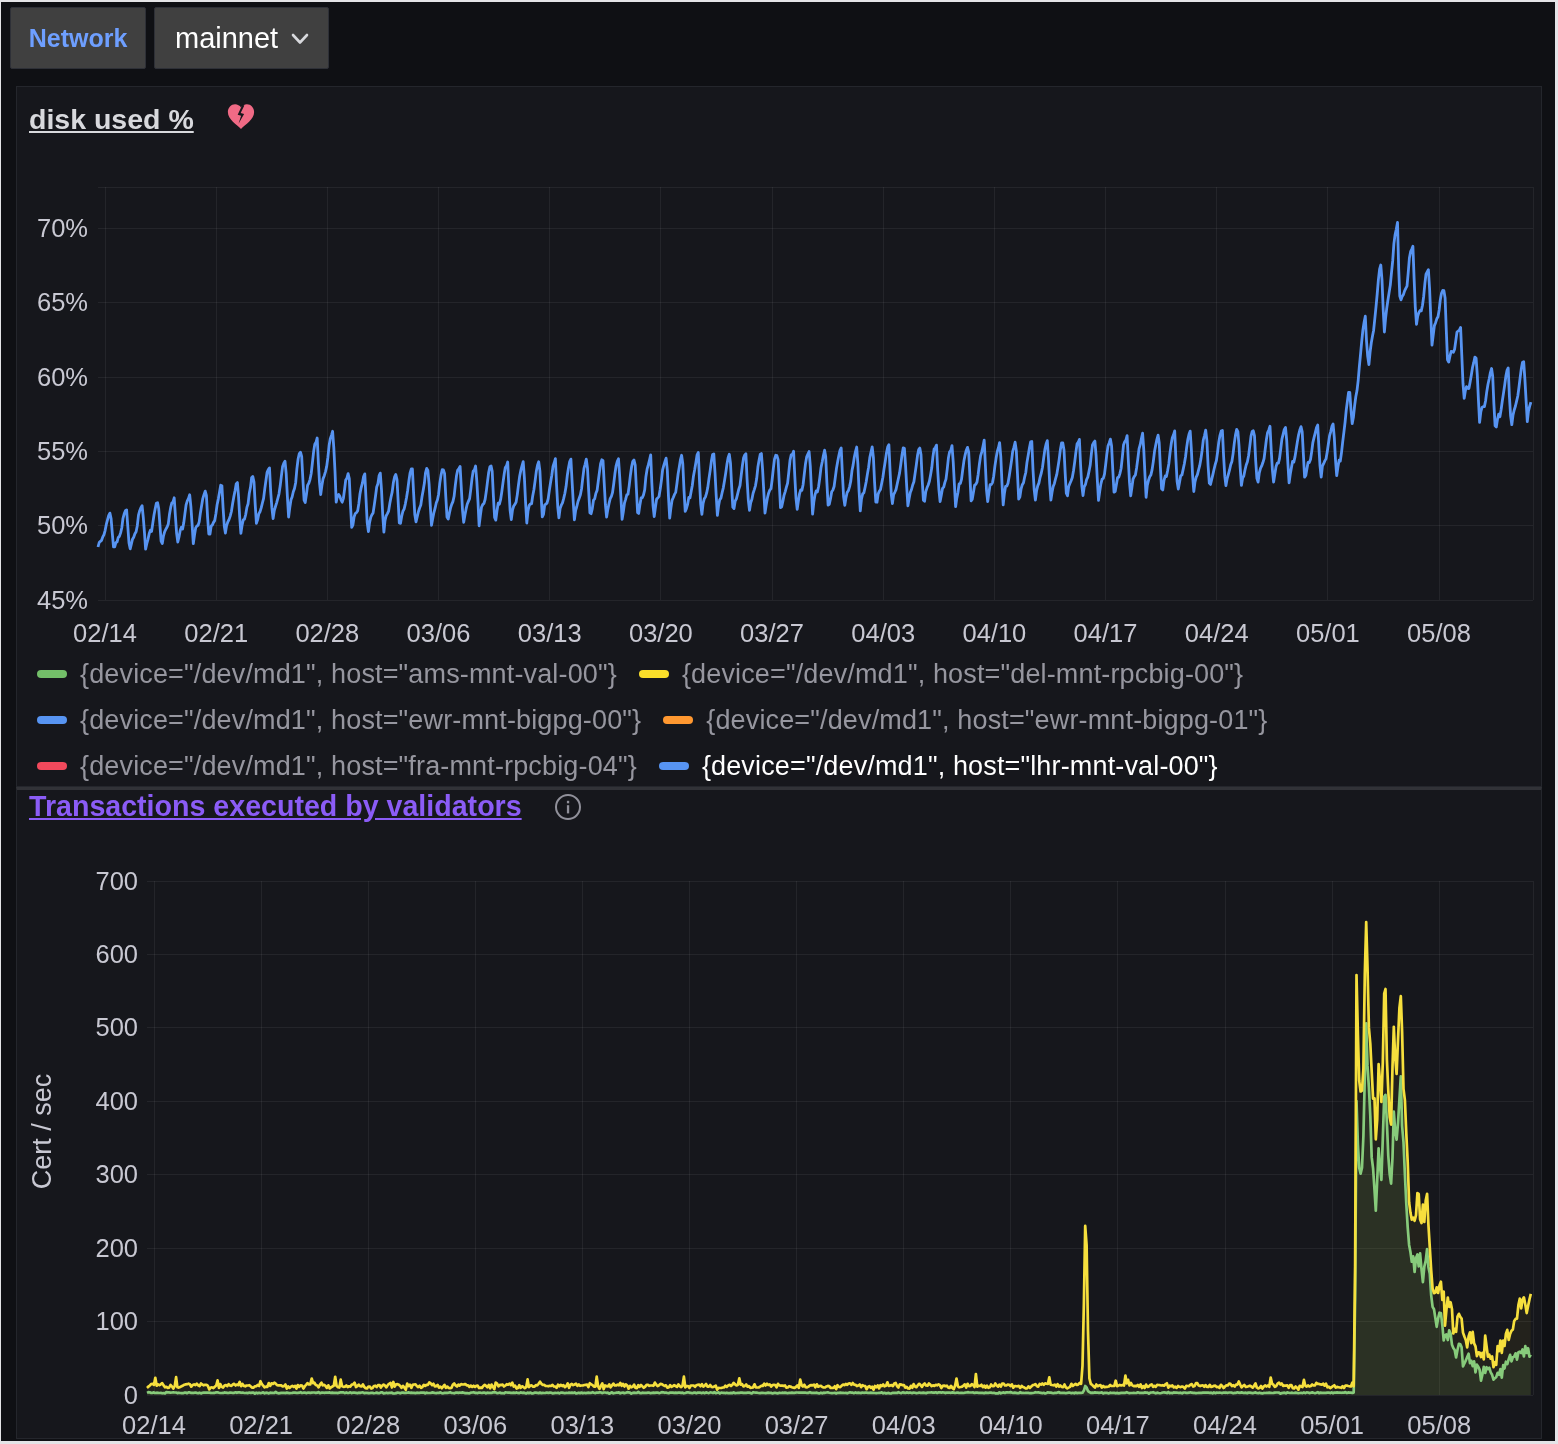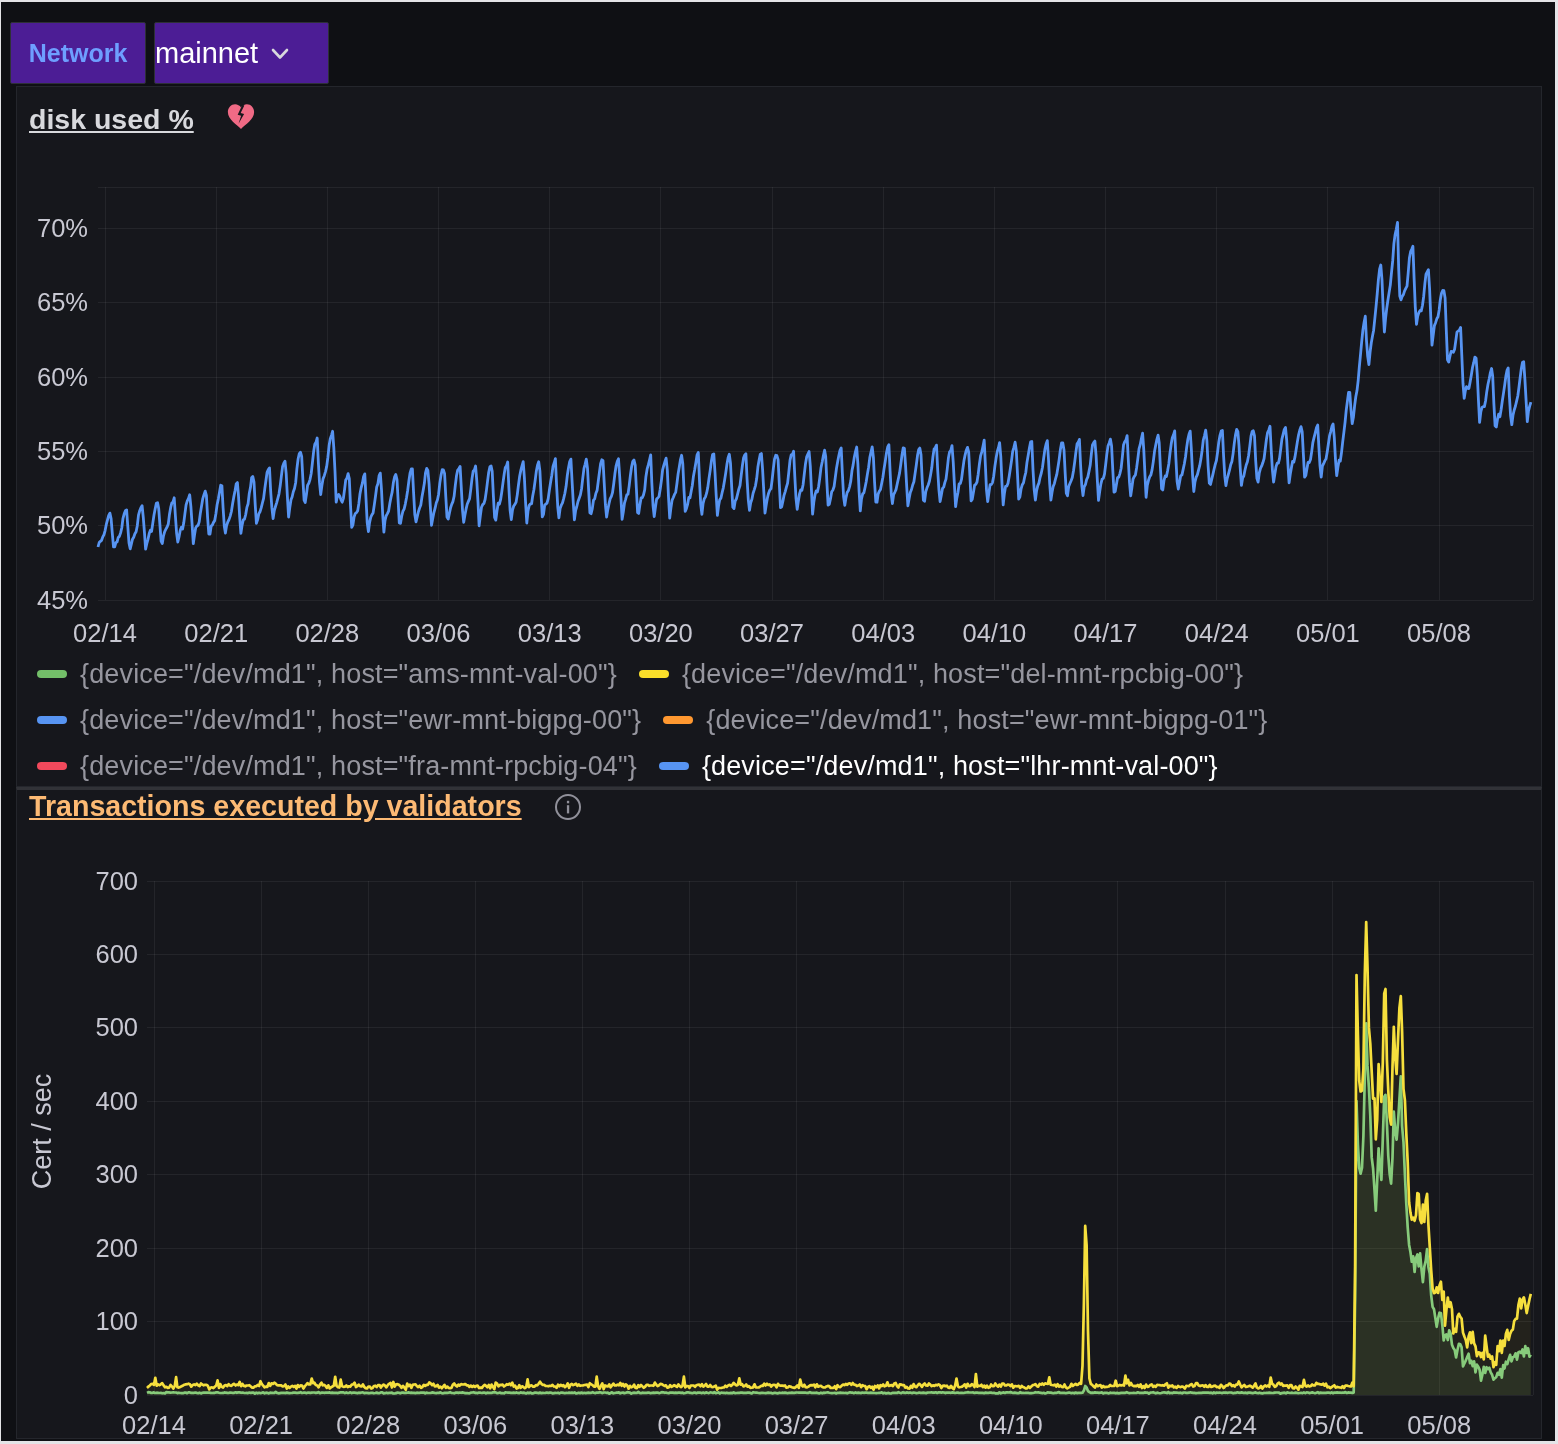--- a/index.html
+++ b/index.html
@@ -5,8 +5,8 @@
   font-family:"Liberation Sans", sans-serif; }
 .frame { position:absolute; left:1px; top:2px; width:1554px; height:1439px; background:#0f1014; }
 .topbar { position:absolute; left:0; top:0; width:100%; height:83px; }
-.vbox { position:absolute; top:20px; height:62px; border:1px solid #2e3037; border-radius:2px;
-  background:#4c1d95; display:flex; align-items:center; }
+.vbox { position:absolute; top:5px; height:62px; border:1px solid #2e3037; border-radius:2px;
+  background:#404040; display:flex; align-items:center; }
 .vlabel { left:9px; width:136px; justify-content:center; color:#6e9fff; font-size:25px; font-weight:700; }
 .vvalue { left:153px; width:175px; color:#ffffff; font-size:29px; }
 .panel { position:absolute; left:15px; width:1526px; background:#16171c; border:1px solid #24262c; }

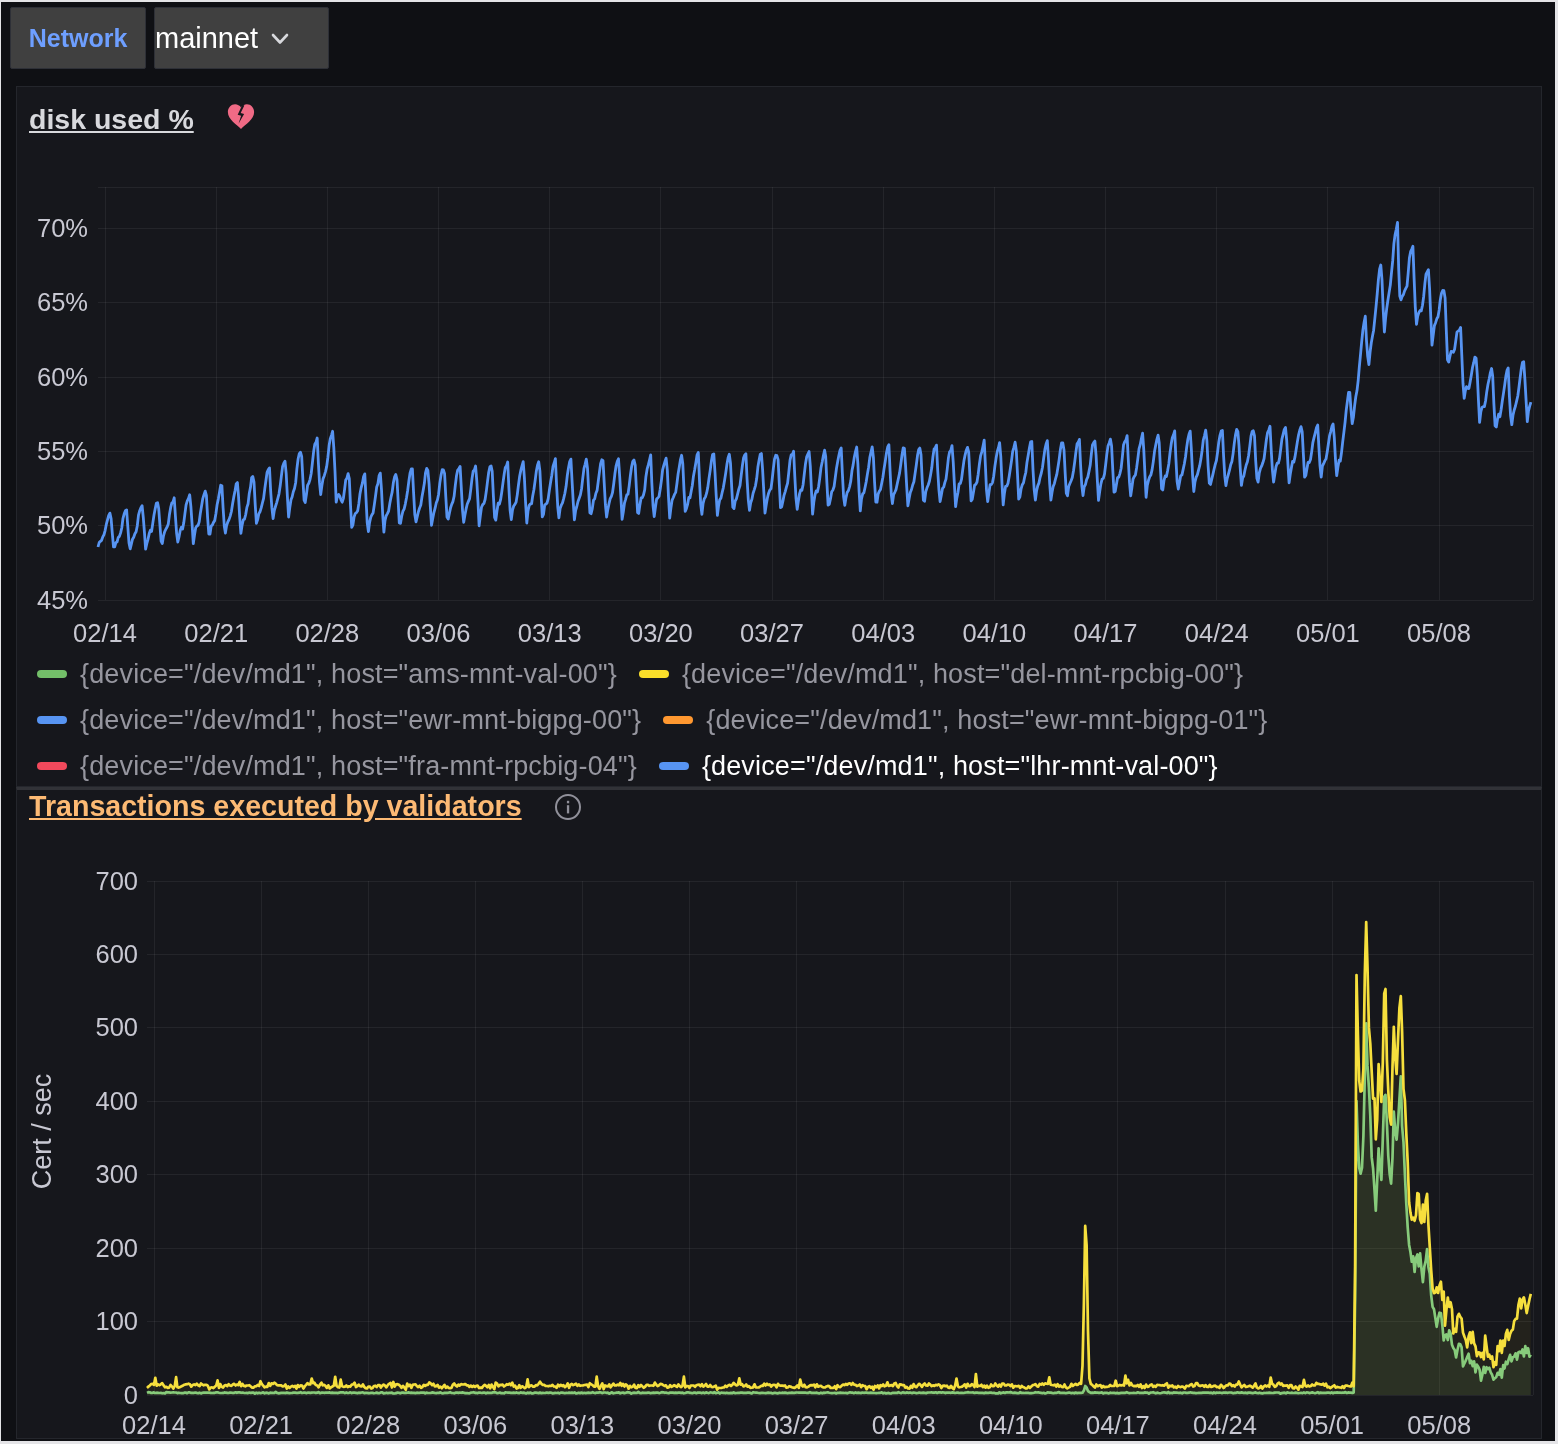--- a/index.html
+++ b/index.html
@@ -8,7 +8,7 @@
 .vbox { position:absolute; top:5px; height:62px; border:1px solid #2e3037; border-radius:2px;
   background:#404040; display:flex; align-items:center; }
 .vlabel { left:9px; width:136px; justify-content:center; color:#6e9fff; font-size:25px; font-weight:700; }
-.vvalue { left:153px; width:175px; color:#ffffff; font-size:29px; }
+.vvalue { left:153px; width:175px; color:#ffffff; font-size:29px; padding-left:20px; }
 .panel { position:absolute; left:15px; width:1526px; background:#16171c; border:1px solid #24262c; }
 .p1 { top:84px; height:701px; }
 .p2 { top:785px; height:652px; border-top:3px solid #313237; }

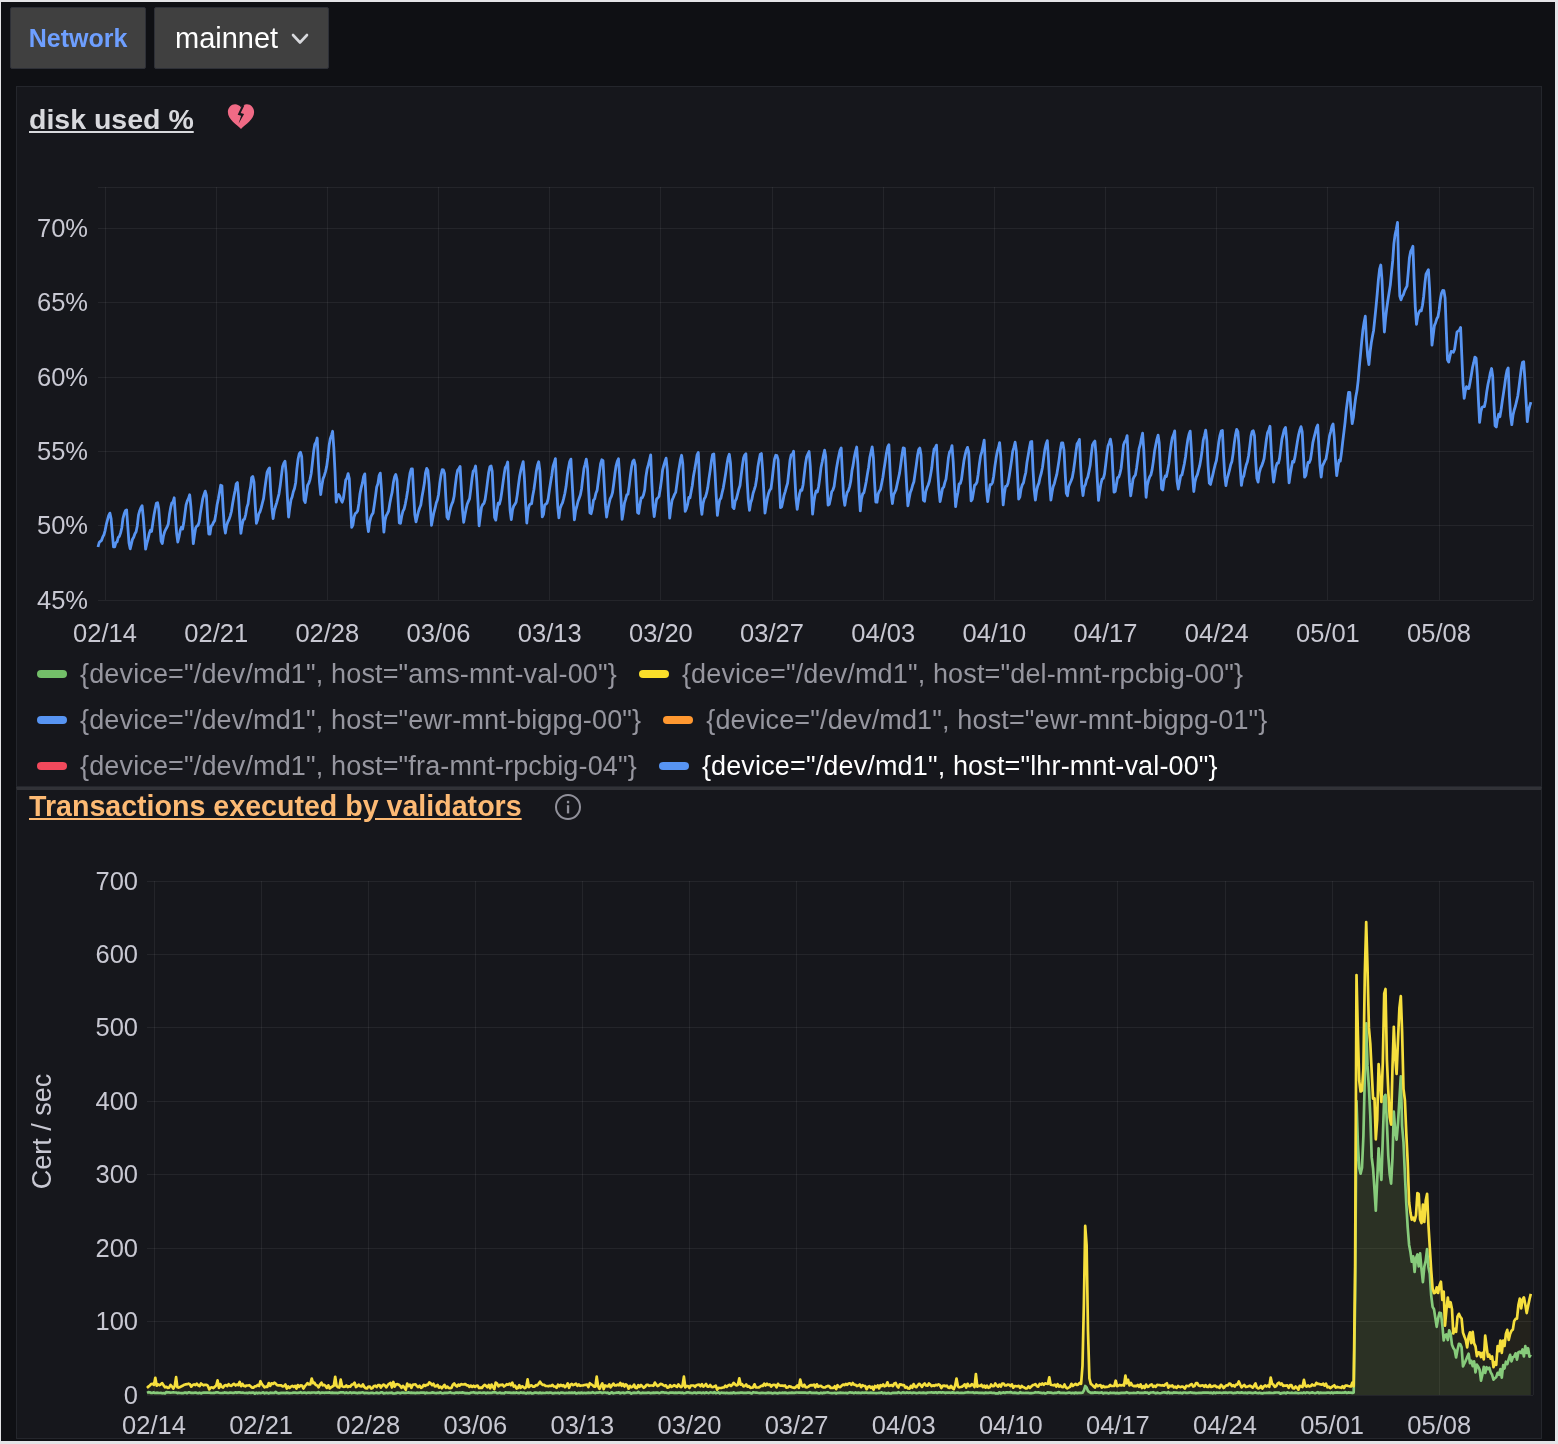--- a/index.html
+++ b/index.html
@@ -15,7 +15,7 @@
 .ptitle { position:absolute; left:12px; top:100px; font-size:28.5px; font-weight:700;
   color:#d8d9dd; line-height:28px;text-decoration:underline; }
 .p1 .ptitle { top:18px; }
-.p2 .ptitle { color:#fdba74; font-size:28.6px; top:2px; }
+.p2 .ptitle { color:#8b5cf6; font-size:28.6px; top:2px; }
 .icon { position:absolute; }
 .lrow { position:absolute; left:20px; height:32px; display:flex; align-items:center; font-size:27px; letter-spacing:0.15px; }
 .li { display:flex; align-items:center; margin-right:22px; }

